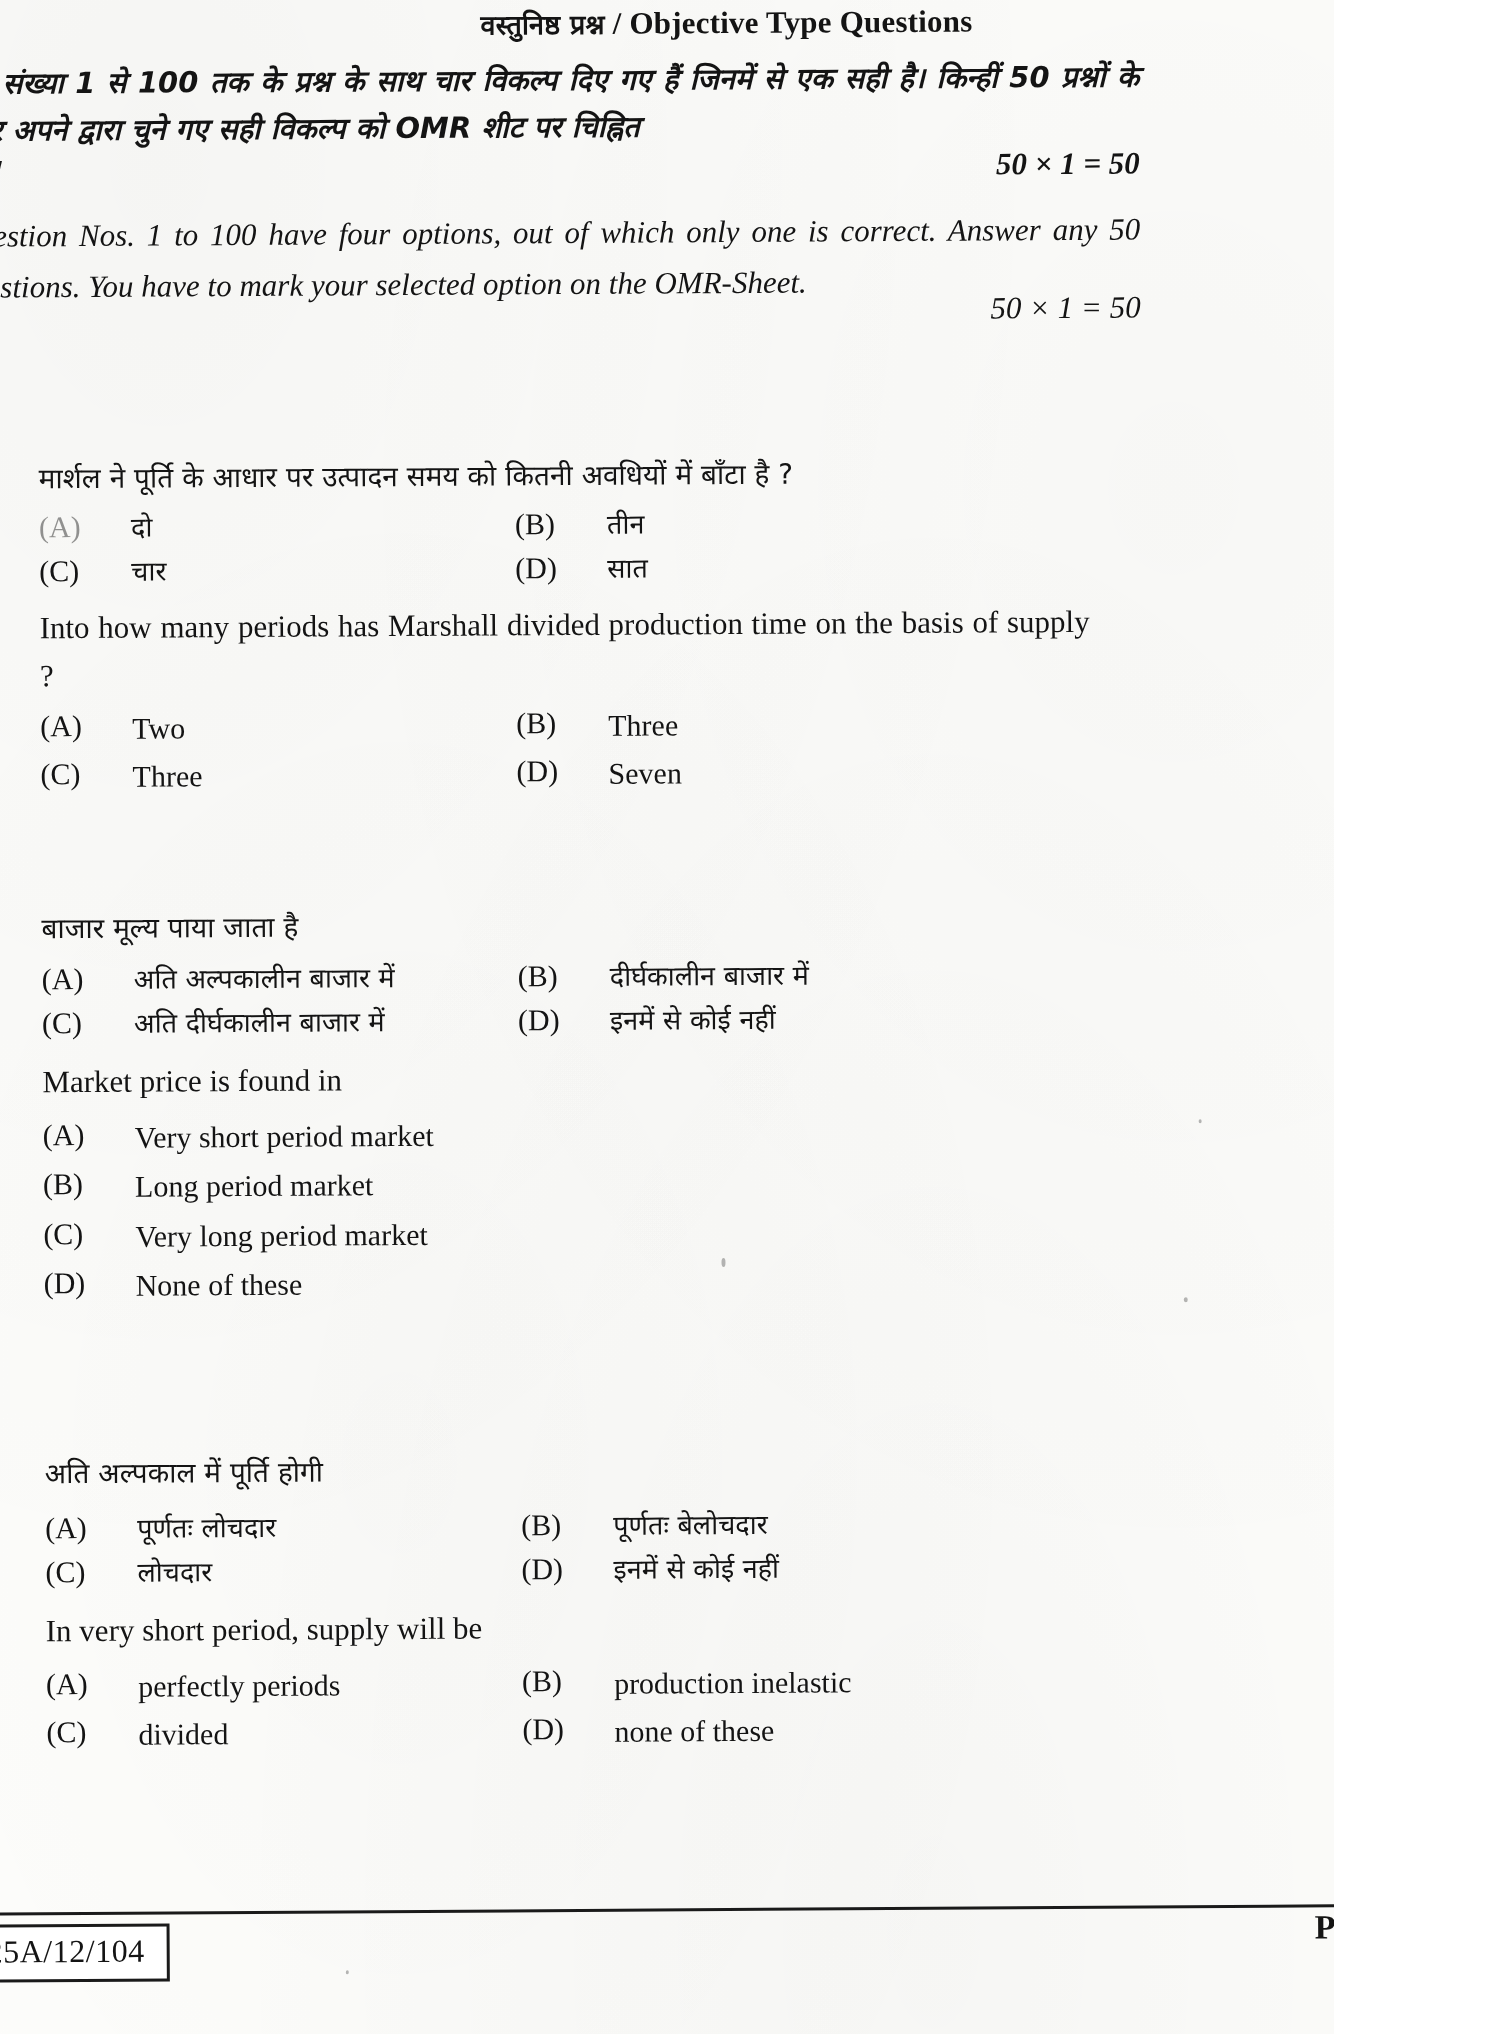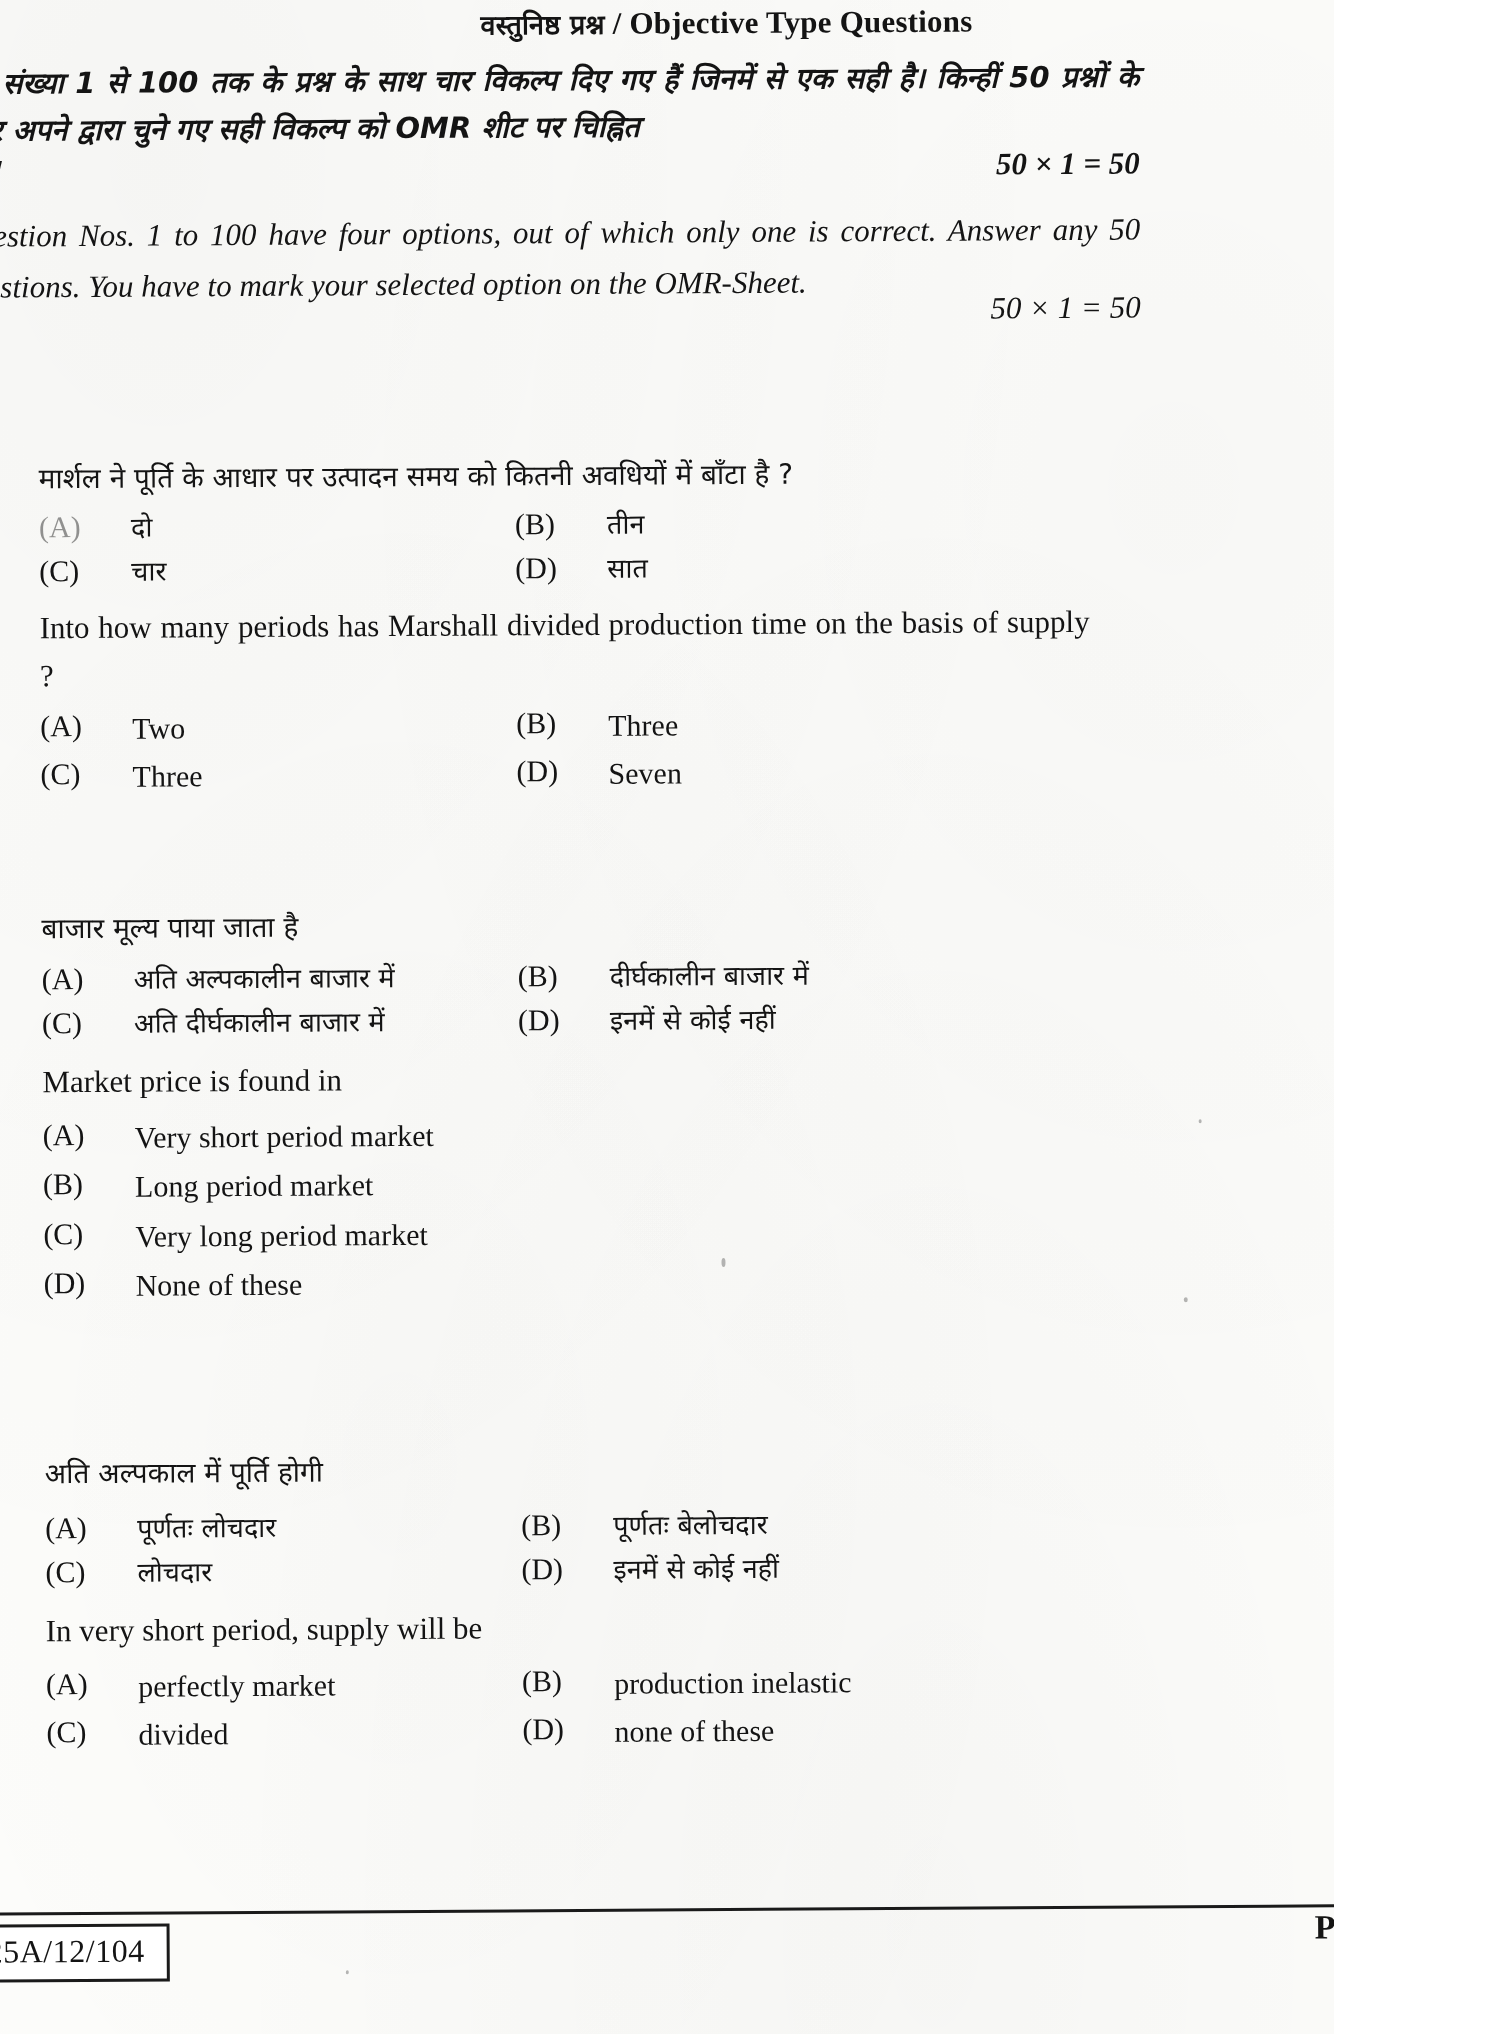--- a/index.html
+++ b/index.html
@@ -366,7 +366,7 @@
         <div class="optrow" style="margin-top:12px;">
           <div class="optcell col1">
             <span class="lbl ink">(A)</span>
-            <span class="otext-en ink">perfectly market</span>
+            <span class="otext-en ink">perfectly periods</span>
           </div>
           <div class="optcell col2">
             <span class="lbl ink">(B)</span>

